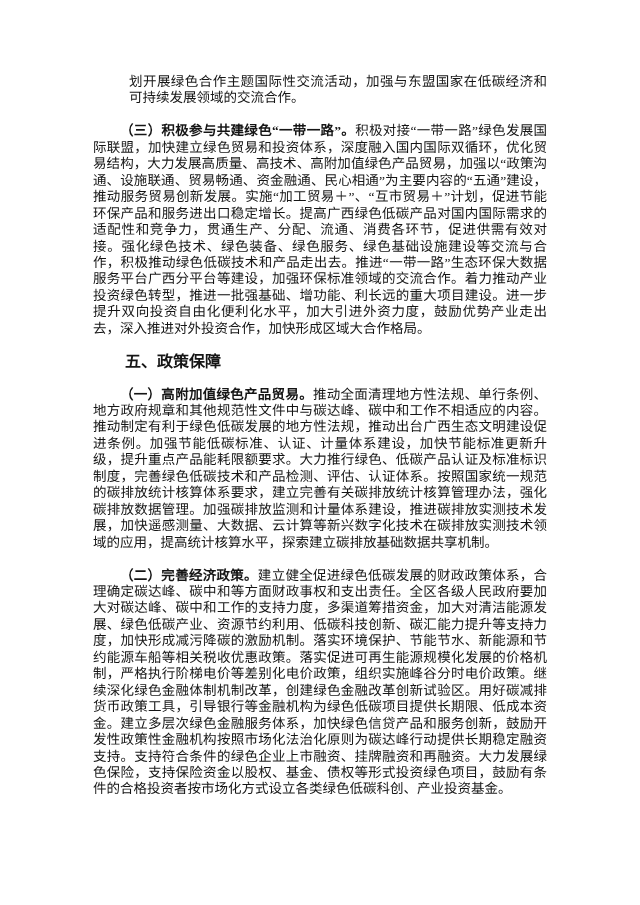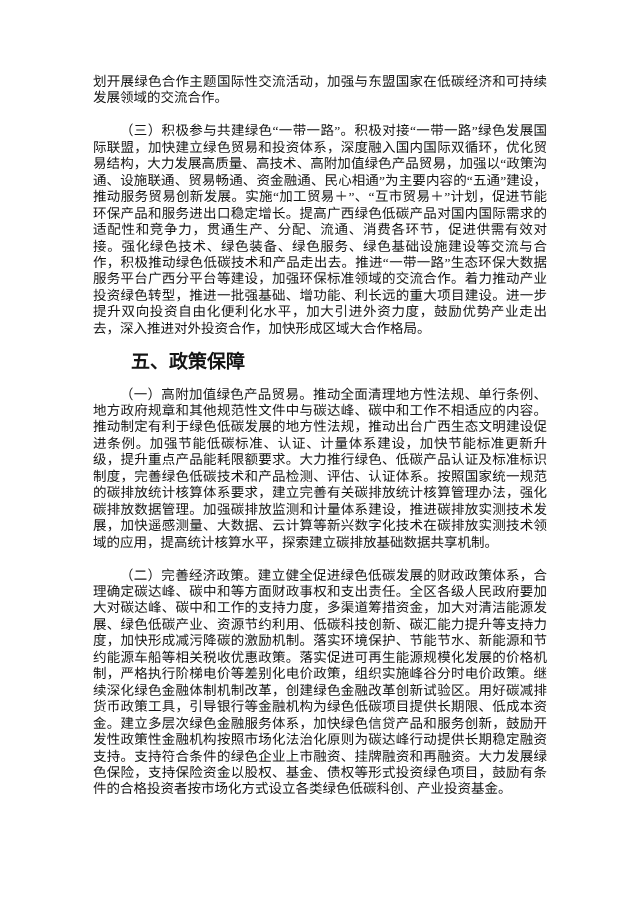--- a/index.html
+++ b/index.html
@@ -33,6 +33,7 @@
   .doc-para.continuation {
     margin-top: 0;
     text-indent: 0;
+    margin-left: 36px;
   }
   .doc-heading {
     margin: 16.45px 0 0 0;

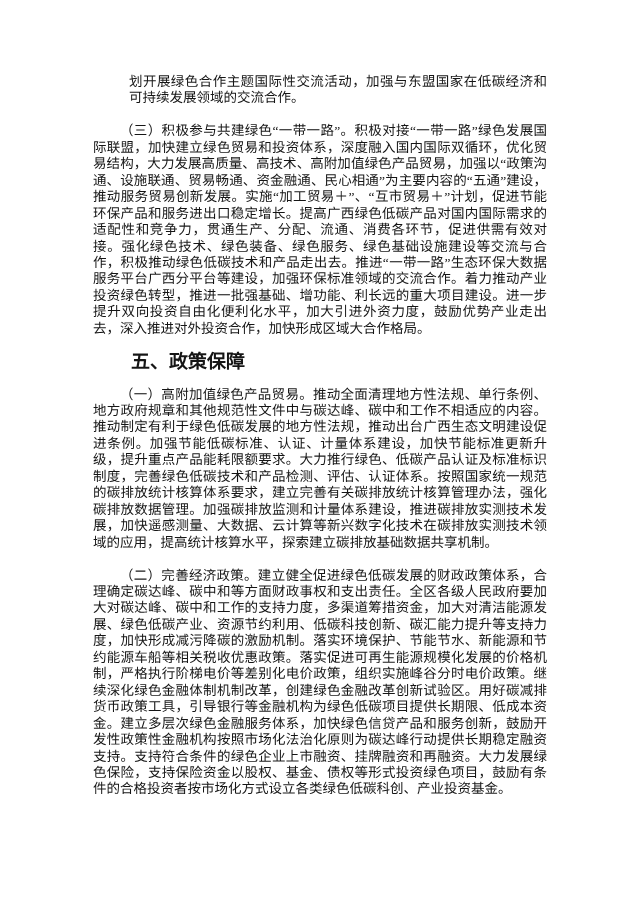--- a/index.html
+++ b/index.html
@@ -43,7 +43,7 @@
     line-height: 16.45px;
   }
   .para-lead {
-    font-weight: normal;
+    font-weight: bold;
   }
 </style>
 </head>

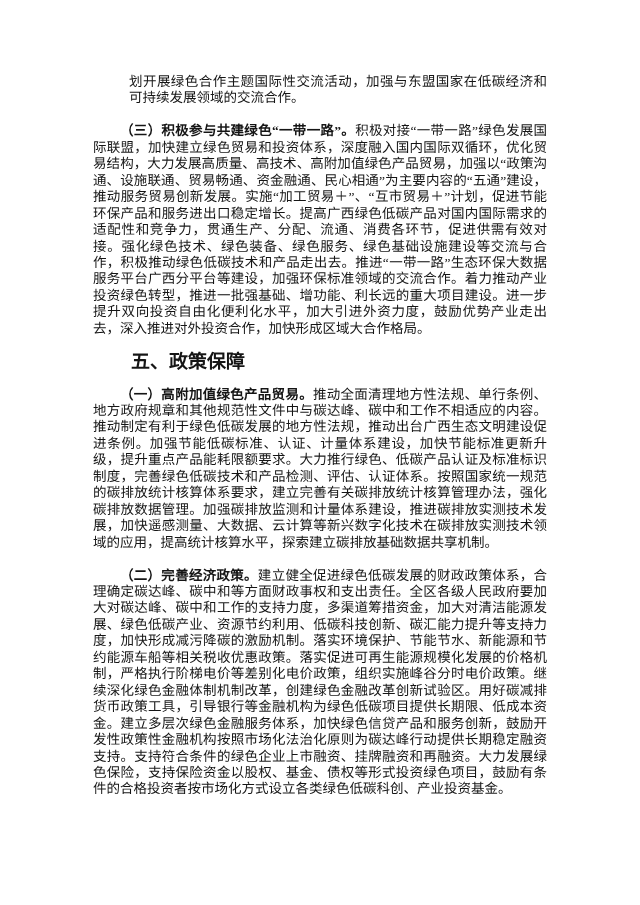--- a/index.html
+++ b/index.html
@@ -38,7 +38,7 @@
   .doc-heading {
     margin: 16.45px 0 0 0;
     text-indent: 2em;
-    font-size: 19px;
+    font-size: 16px;
     font-weight: bold;
     line-height: 16.45px;
   }

